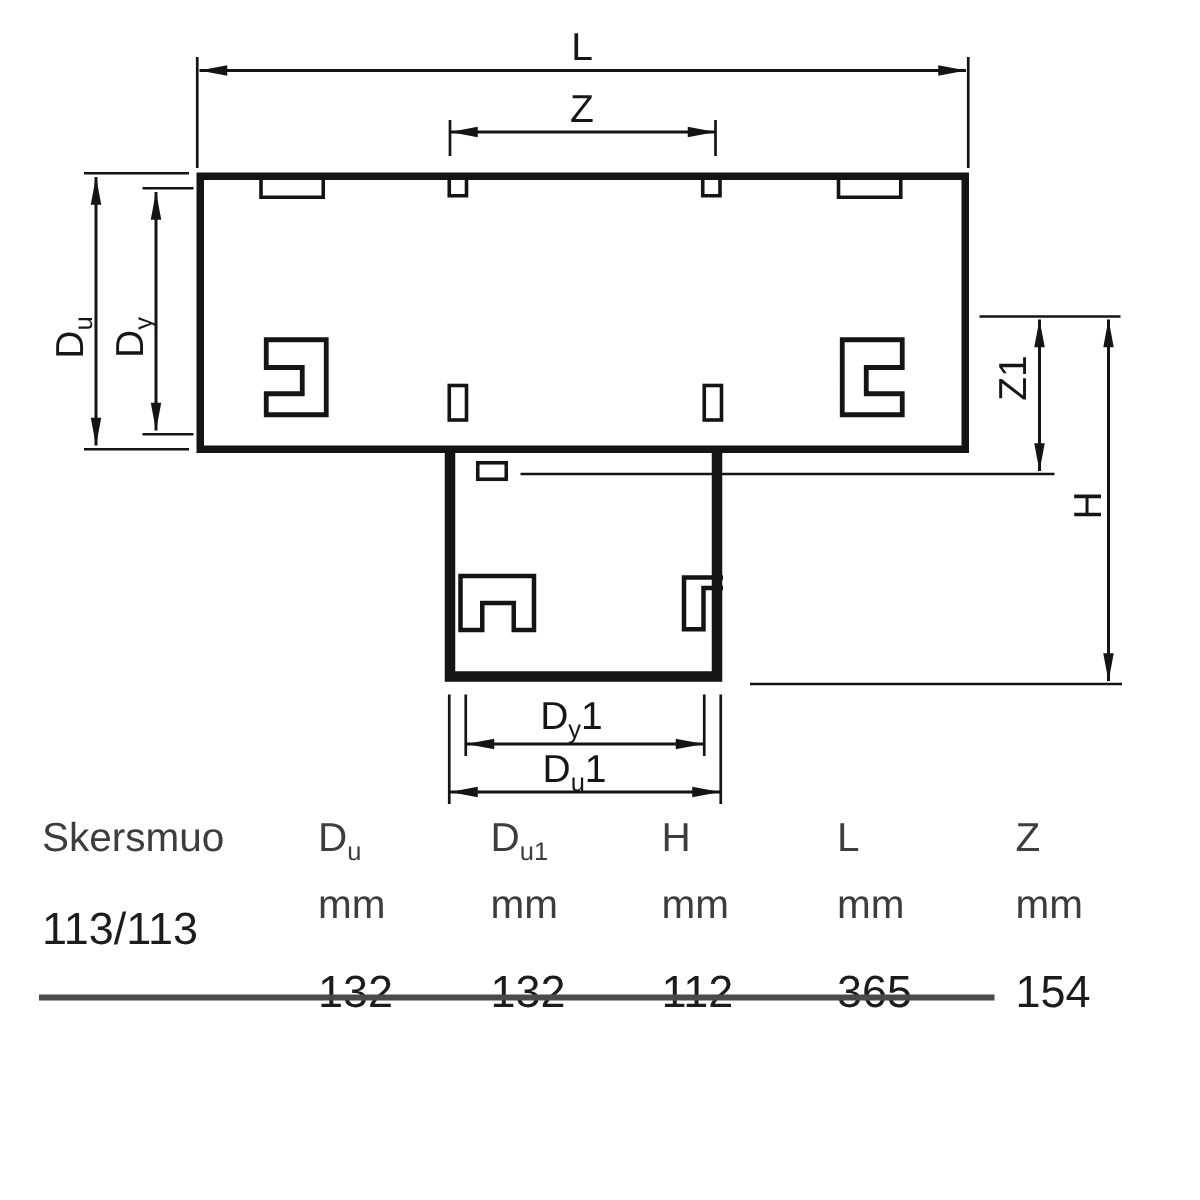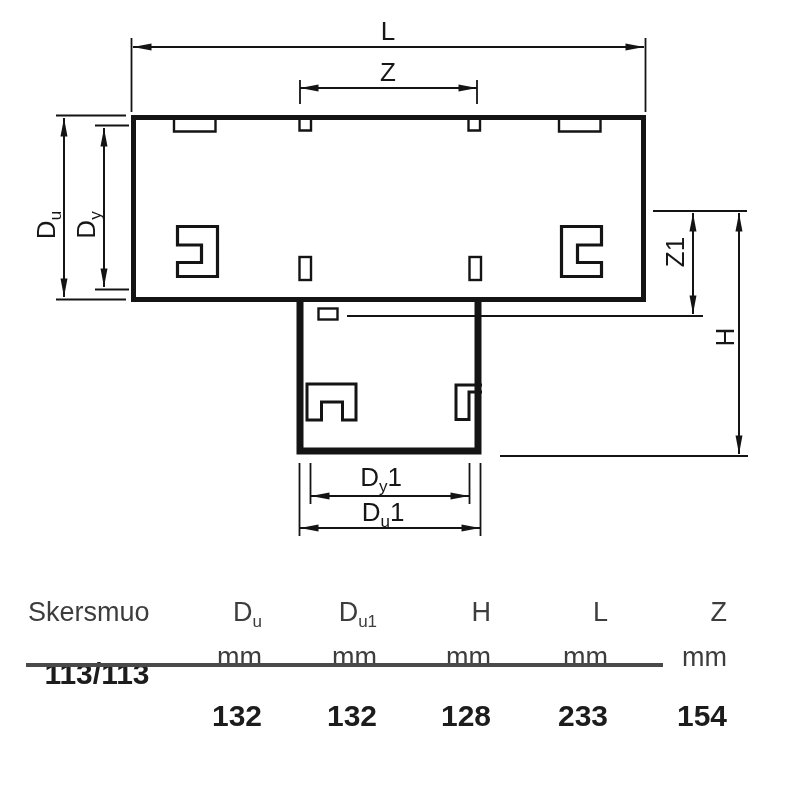--- a/index.html
+++ b/index.html
@@ -11,7 +11,7 @@
   svg .sub{font-size:17px;}
   
   .tbl{position:absolute;left:0;top:0;width:800px;height:240px;}
-  .col{position:absolute;top:596px;color:#3d3d3d;font-size:27px;text-align:right;}
+  .col{position:absolute;top:542px;color:#3d3d3d;font-size:27px;}
   .col .h1{height:45px;line-height:32px;white-space:nowrap;}
   .col .h2{height:42px;line-height:32px;white-space:nowrap;}
   .col .val{margin-top:16px;font-size:30px;font-weight:bold;color:#1c1c1c;white-space:nowrap;}

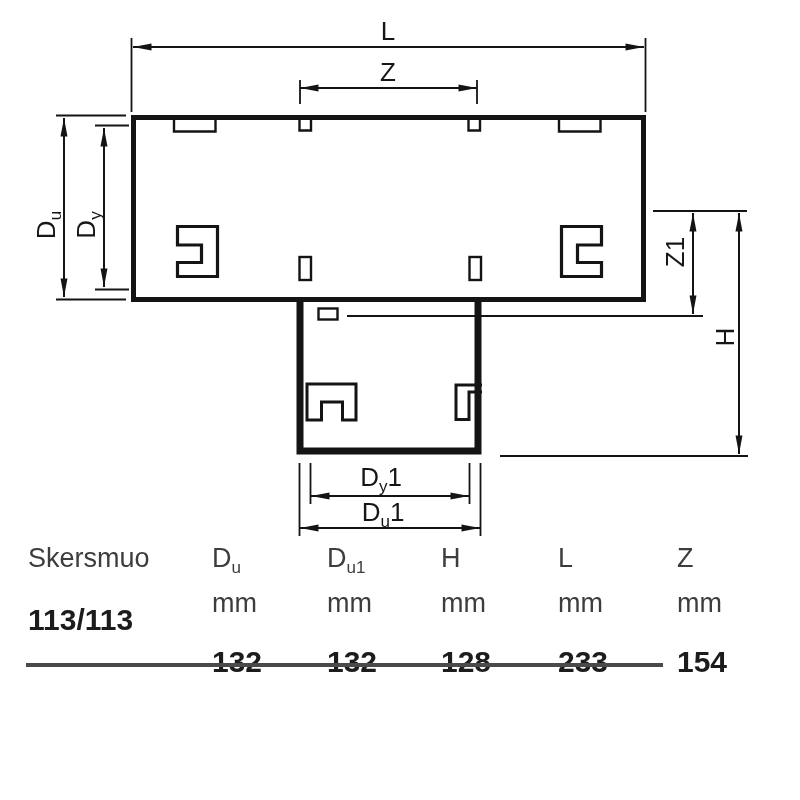--- a/index.html
+++ b/index.html
@@ -14,7 +14,7 @@
   .col{position:absolute;top:542px;color:#3d3d3d;font-size:27px;}
   .col .h1{height:45px;line-height:32px;white-space:nowrap;}
   .col .h2{height:42px;line-height:32px;white-space:nowrap;}
-  .col .val{margin-top:16px;font-size:30px;font-weight:bold;color:#1c1c1c;white-space:nowrap;}
+  .col .val{margin-top:16px;font-size:30px;font-weight:normal;color:#1c1c1c;white-space:nowrap;}
   .sub2{font-size:17px;position:relative;top:6px;letter-spacing:0;}
   .rule{position:absolute;left:26px;top:663px;width:637px;height:4px;background:#4a4a4a;}
   .c1{left:28px}.c2{left:212px}.c3{left:327px}.c4{left:441px}.c5{left:558px}.c6{left:677px}

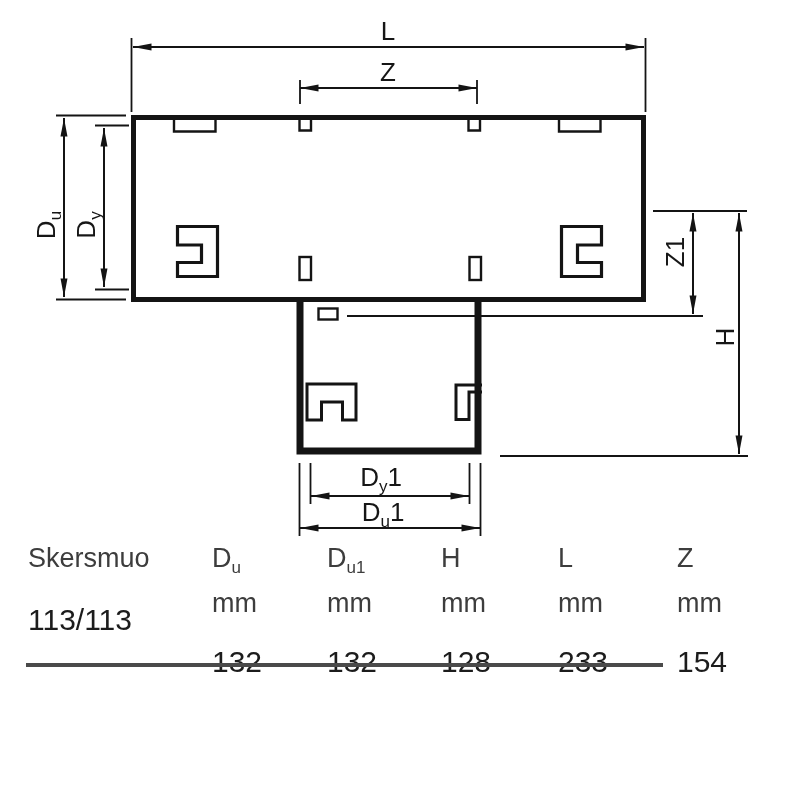--- a/index.html
+++ b/index.html
@@ -122,7 +122,7 @@
     <div class="col c4">
       <div class="h1">H</div>
       <div class="h2">mm</div>
-      <div class="val">128</div>
+      <div class="val">112</div>
     </div>
 
     <div class="col c5">

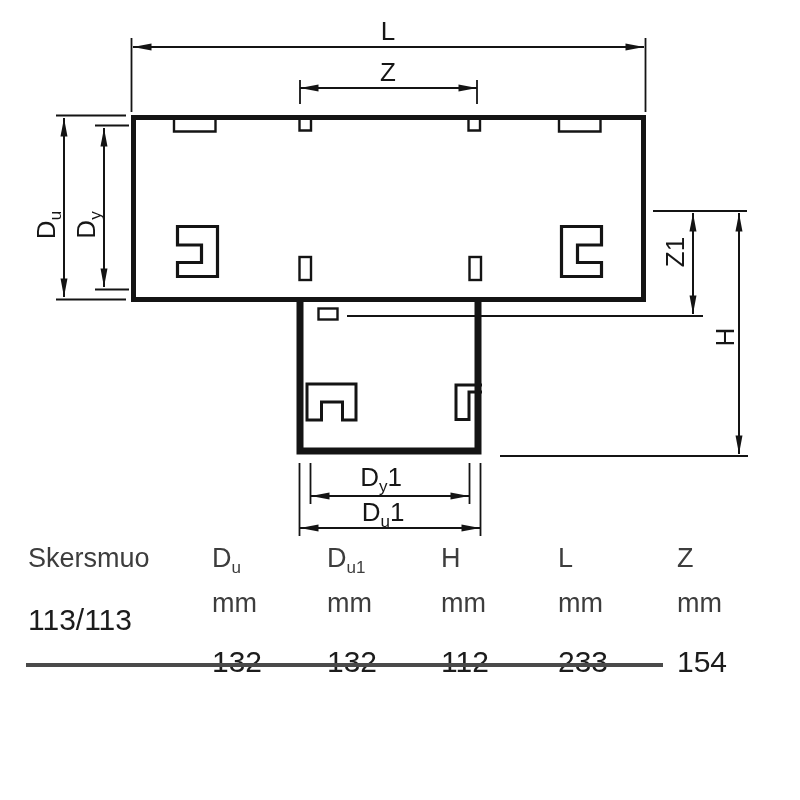--- a/index.html
+++ b/index.html
@@ -128,7 +128,7 @@
     <div class="col c5">
       <div class="h1">L</div>
       <div class="h2">mm</div>
-      <div class="val">233</div>
+      <div class="val">365</div>
     </div>
 
     <div class="col c6">

